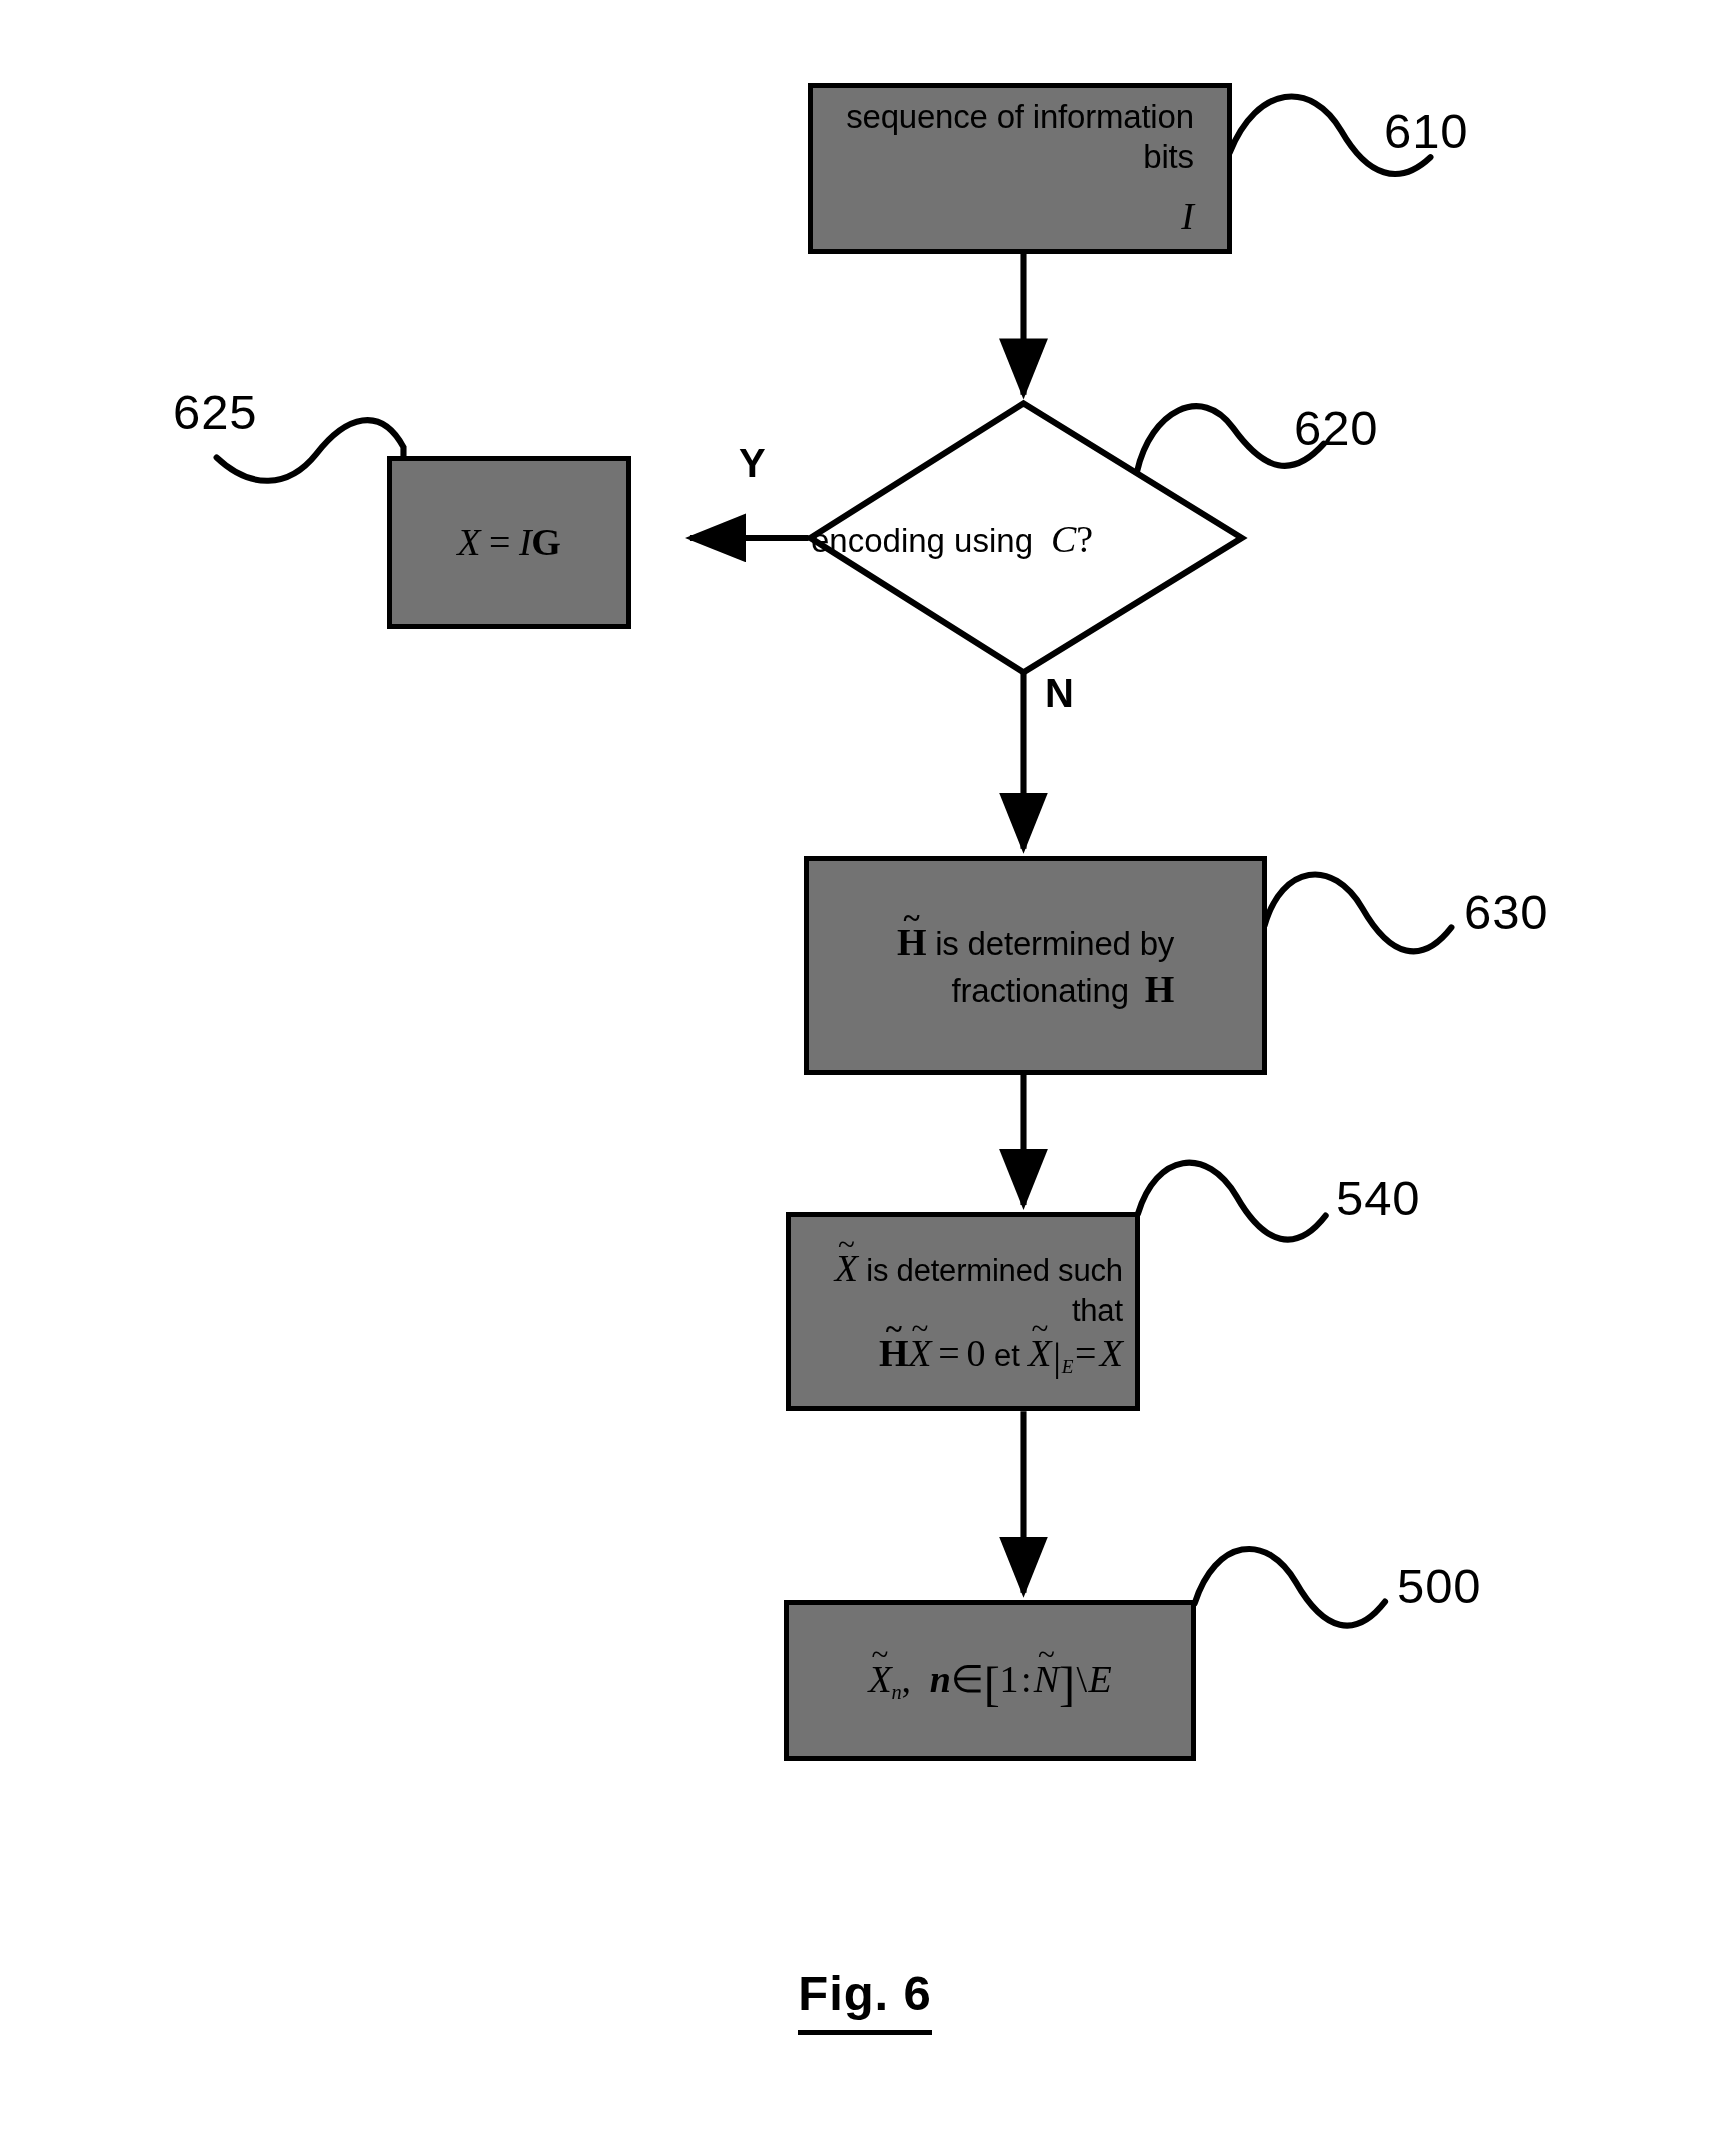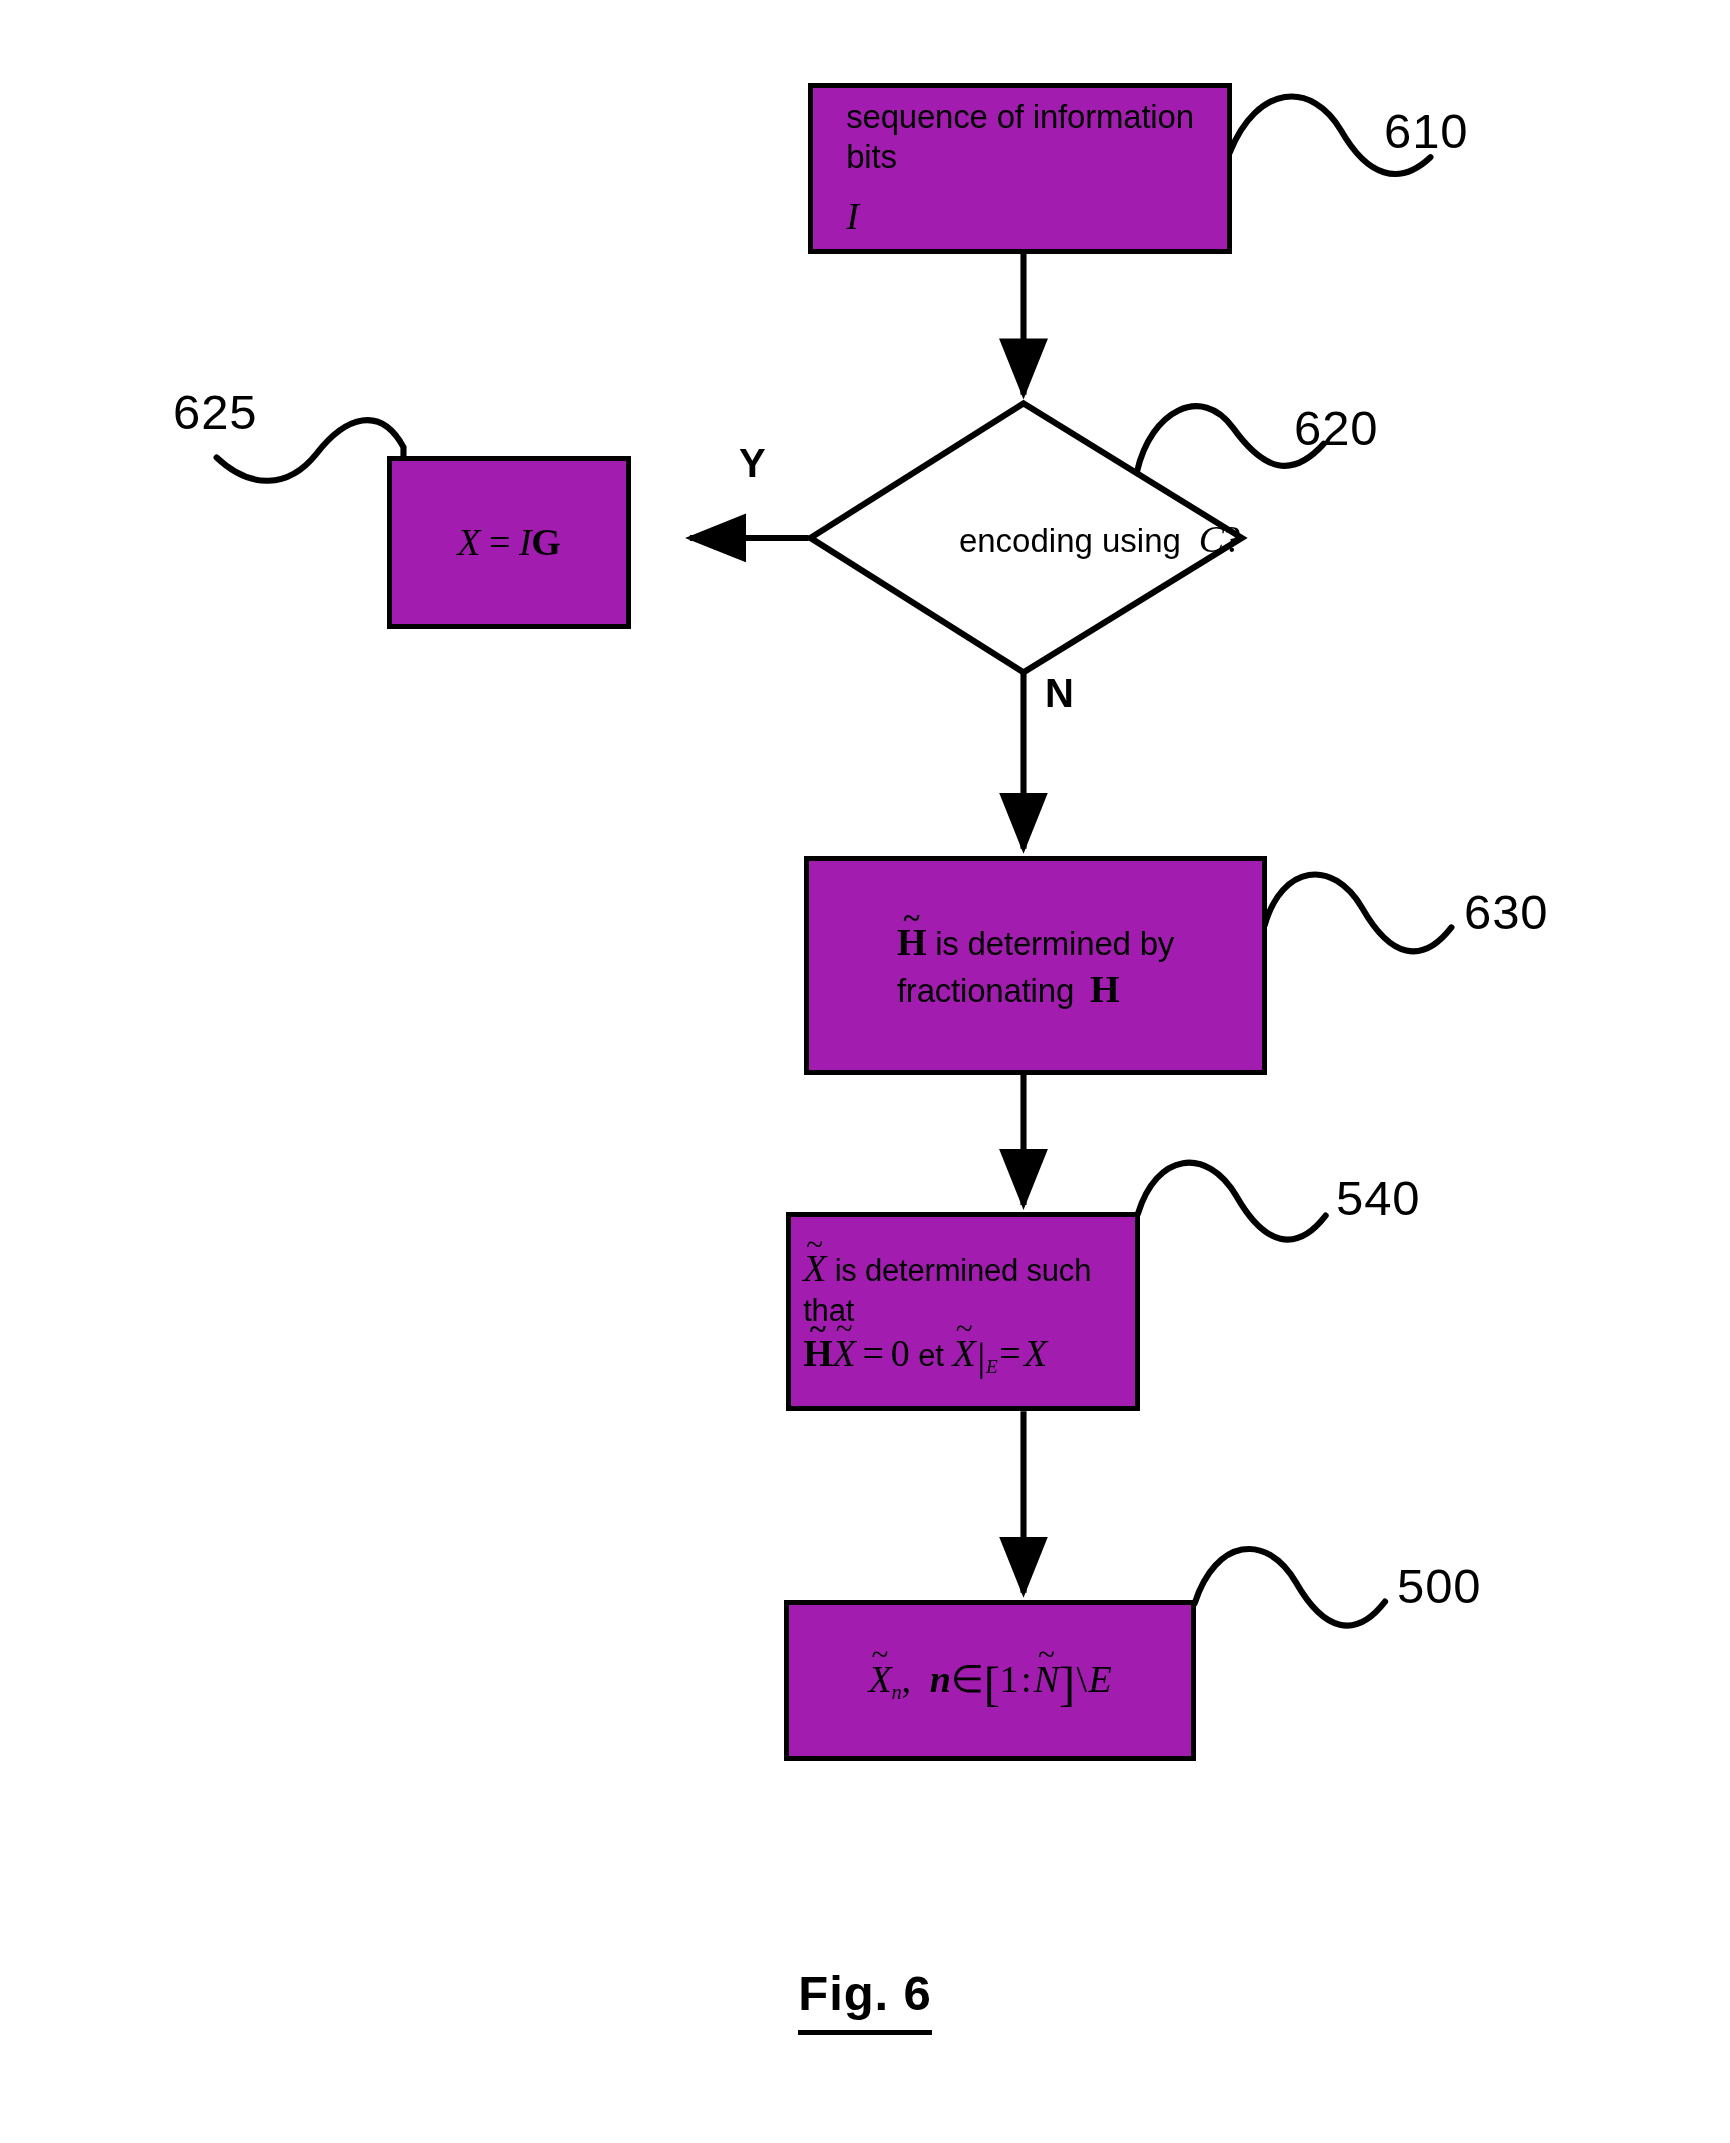--- a/index.html
+++ b/index.html
@@ -37,11 +37,11 @@
     position: absolute;
     box-sizing: border-box;
     border: 5.2px solid #000;
-    background: #a21caf;
+    background: #737373;
     display: flex;
     align-items: center;
     justify-content: center;
-    text-align: left;
+    text-align: right;
     line-height: 1.22;
   }
 

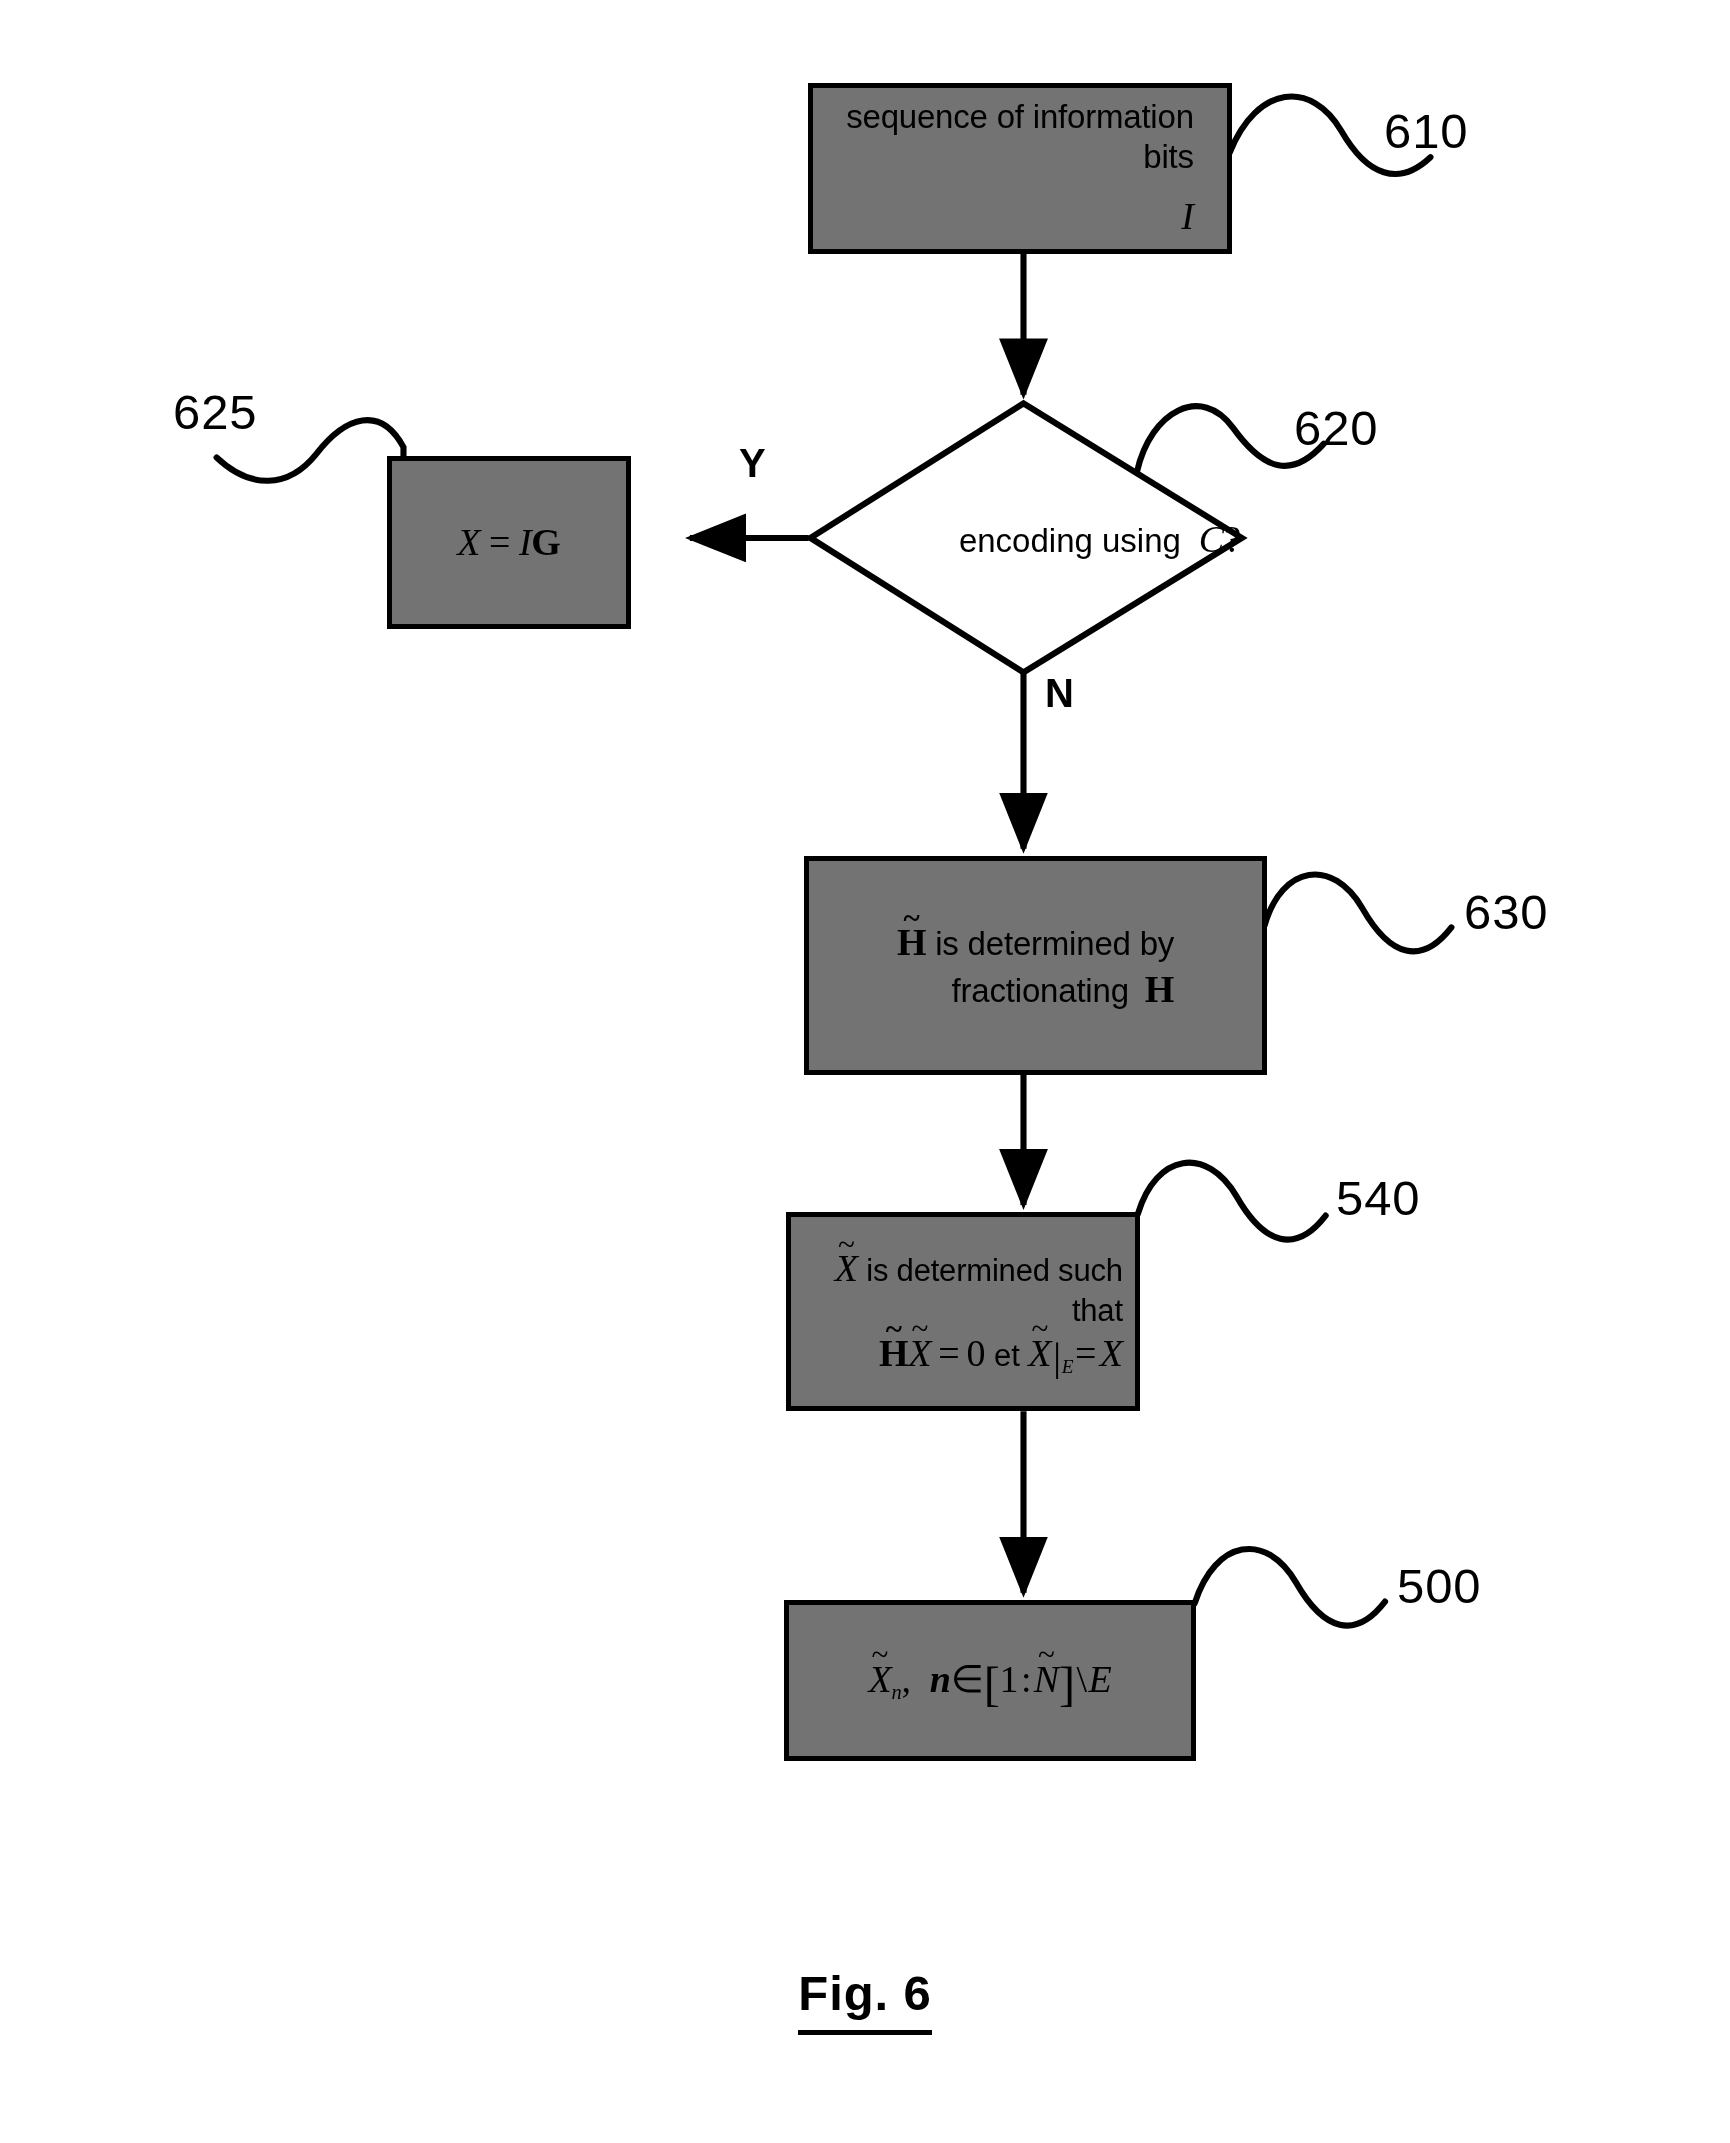--- a/index.html
+++ b/index.html
@@ -113,7 +113,7 @@
   
   .diamond-label {
     position: absolute;
-    text-align: right;
+    text-align: left;
     font-family: "Liberation Sans", sans-serif;
     font-size: 33px;
     white-space: nowrap;

